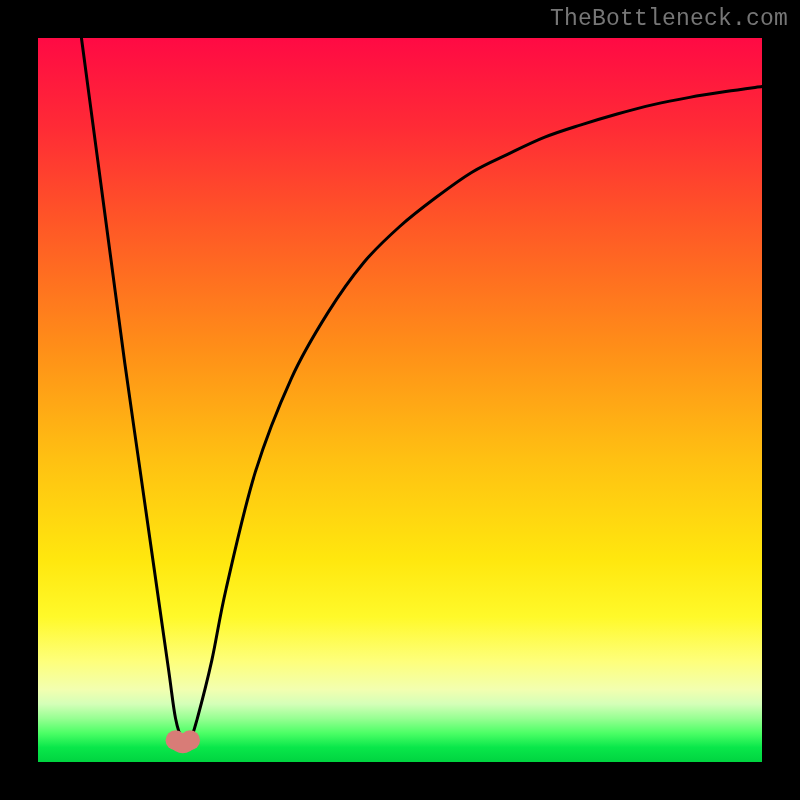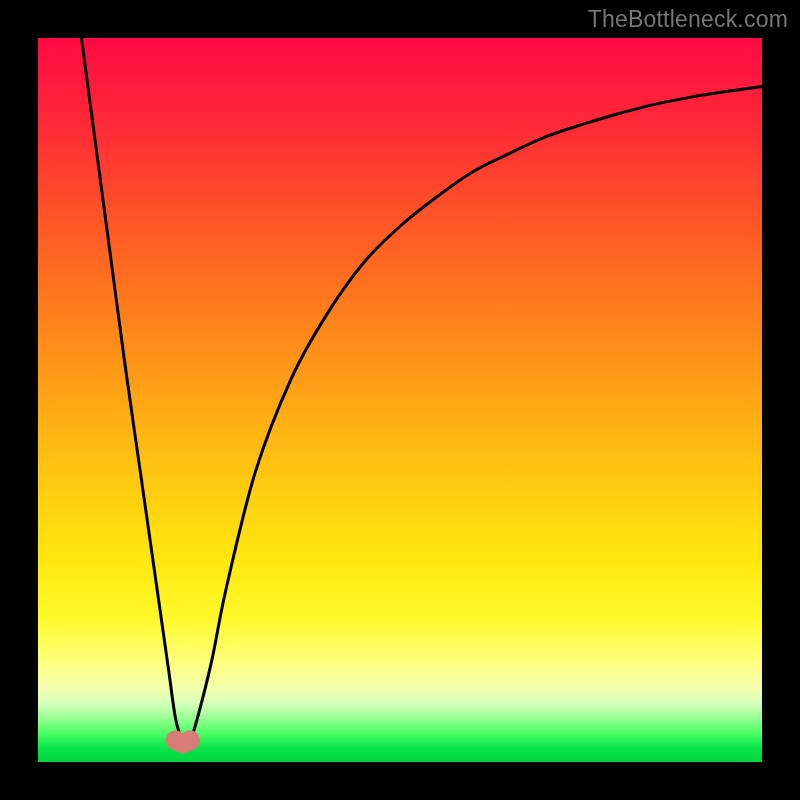--- a/index.html
+++ b/index.html
@@ -53,6 +53,7 @@
     font-weight: 400;
     letter-spacing: 0.2px;
     pointer-events: none;
+    font-family: Liberation Mono, monospace;
   }
   svg.curve {
     position: absolute;

